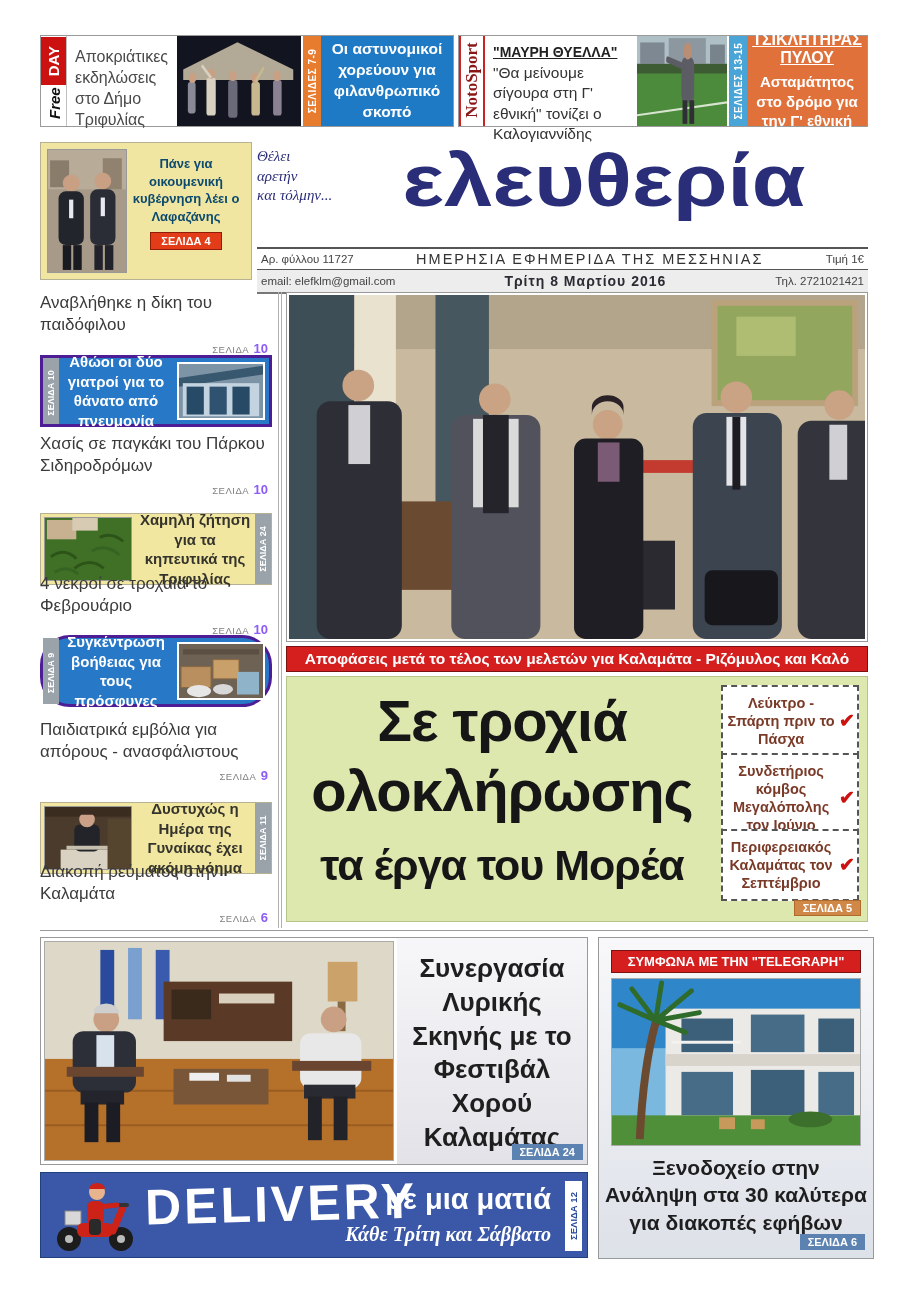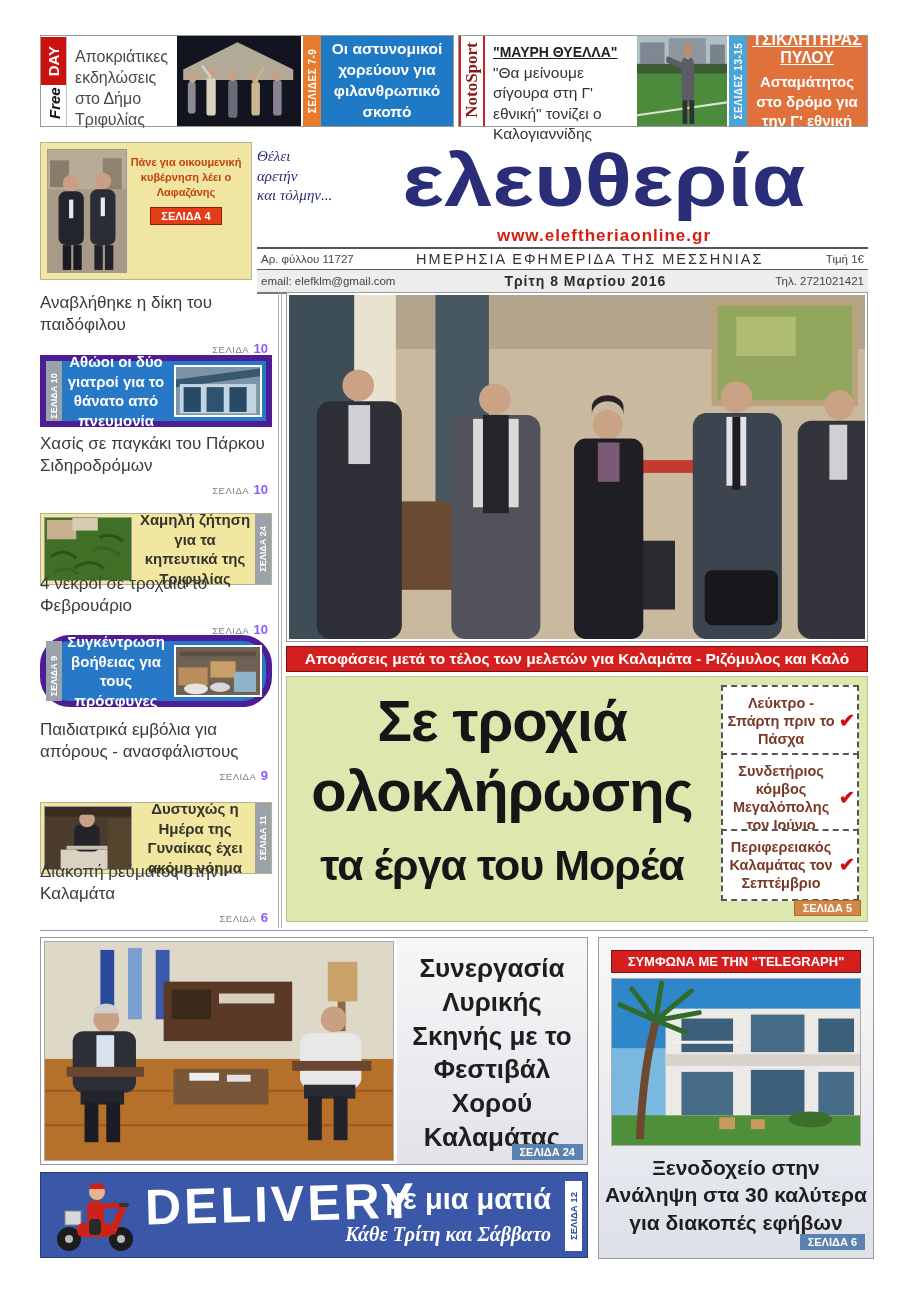--- a/index.html
+++ b/index.html
@@ -54,7 +54,7 @@
   .teaser-photo { width:80px; border:1px solid #999; background:#fff; overflow:hidden; }
   .teaser-photo svg { display:block; width:100%; height:100%; }
   .teaser-col { flex:1; text-align:center; padding-top:6px; }
-  .teaser-text { color:#c2410c; font-weight:bold; font-size:11px; line-height:1.35; }
+  .teaser-text { color:#0c4a6e; font-weight:bold; font-size:13px; line-height:1.35; }
   .badge-red { display:inline-block; margin-top:7px; background:#e23c18; border:1px solid #8e1e08;
                color:#fff; font-size:11px; font-weight:bold; padding:2px 10px; }
 

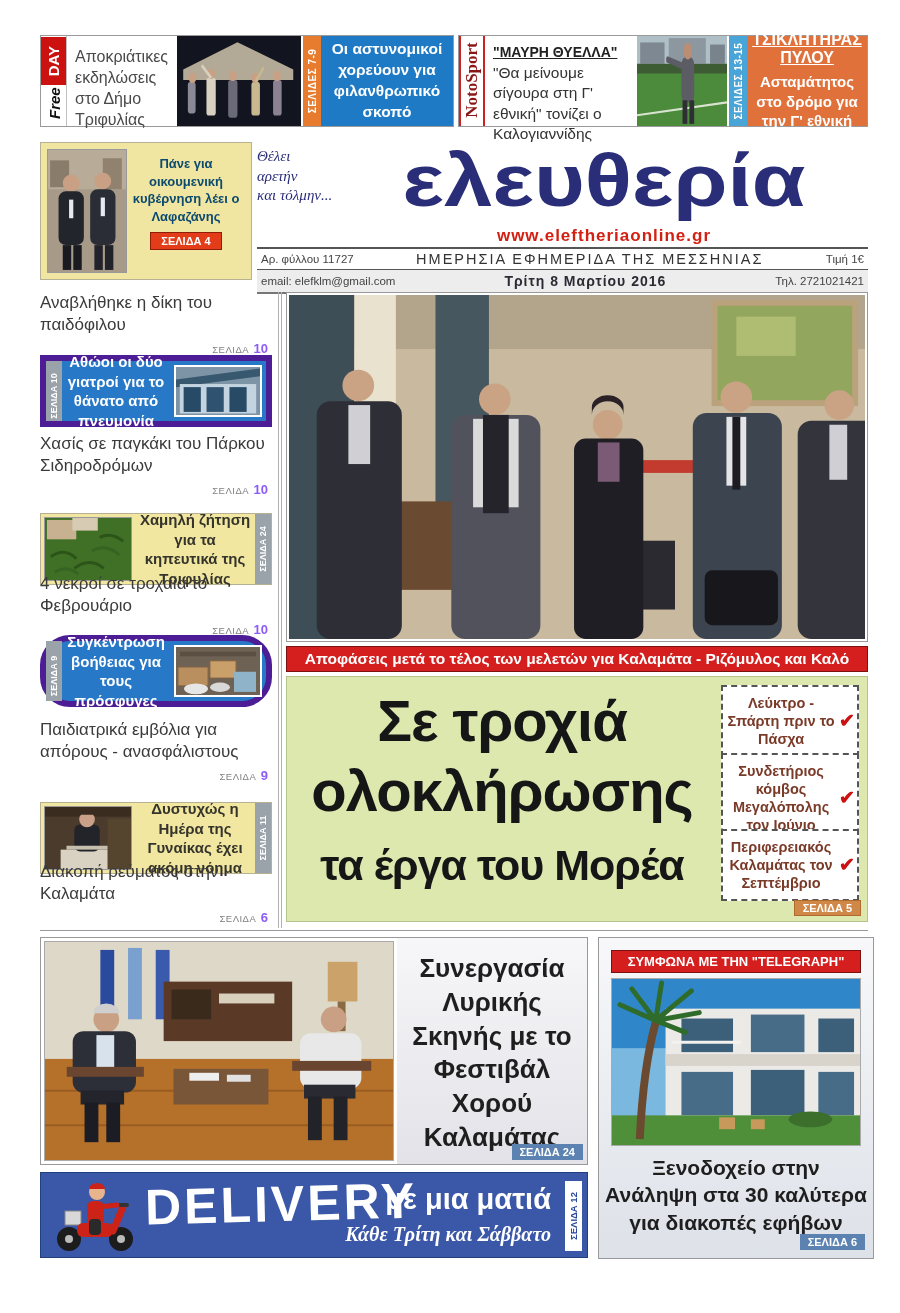--- a/index.html
+++ b/index.html
@@ -259,7 +259,6 @@
   </div>
 
   <div class="abs logo">ελευθερία</div>
-  <div class="abs website">www.eleftheriaonline.gr</div>
 
   <div class="abs mastinfo">
     <div class="mi-row mi-row1">

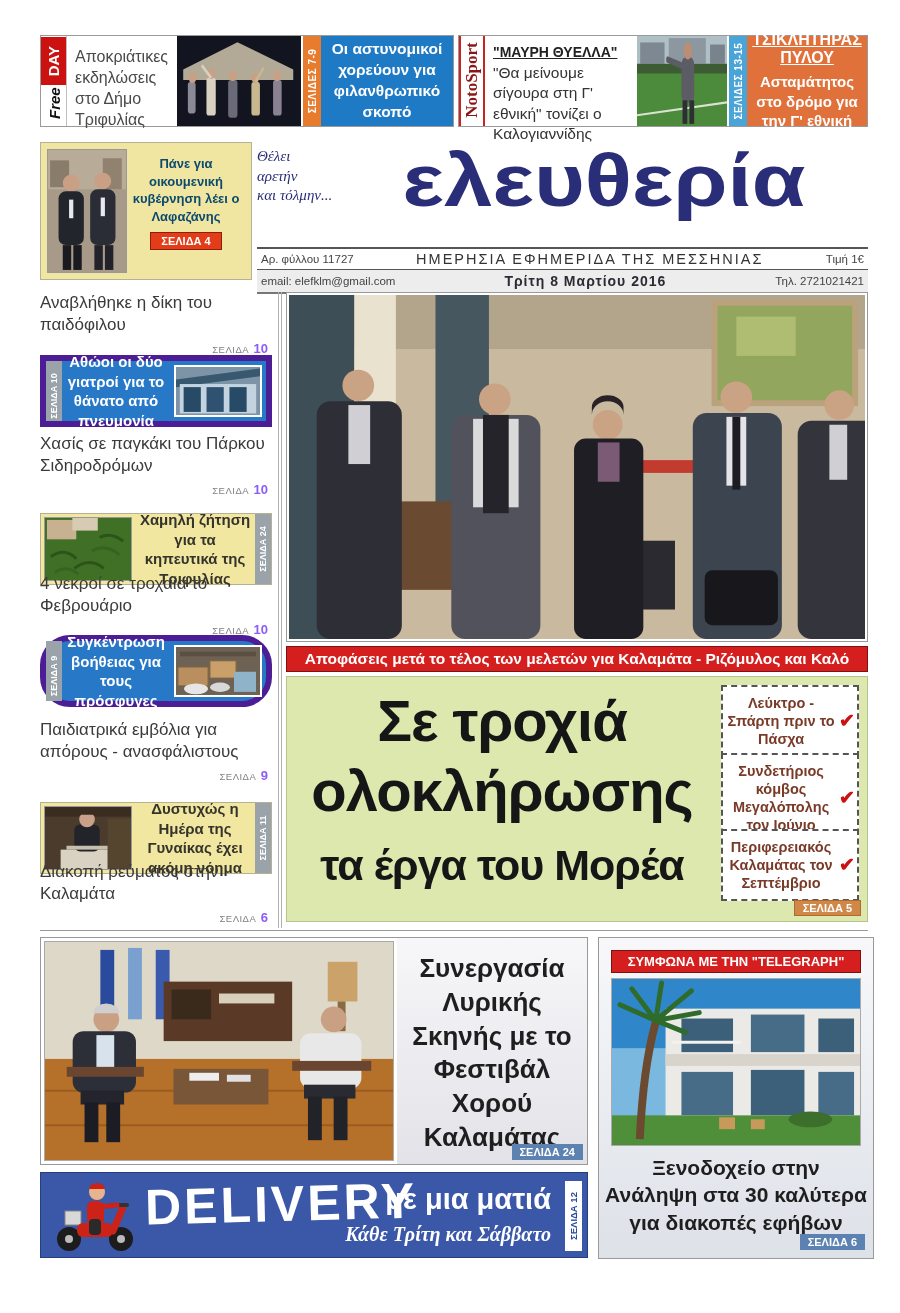--- a/index.html
+++ b/index.html
@@ -83,7 +83,7 @@
   .sb-page-num { font-size:13px; font-weight:bold; color:#8b5cf6; }
 
   .sb-box { display:flex; height:72px; }
-  .sb-box.blue  { background:#2878c8; border:6px solid #4c1d95; }
+  .sb-box.blue  { background:#2878c8; border:3px solid #4c1d95; }
   .sb-box.yellow{ background:#f1e7a0; border:1px solid #b8b092;margin-top:24px; }
   .sbv { width:16px; background:#9aa2aa; color:#fff; font-weight:bold; }
   .sbv .vin { width:70px; height:16px; font-size:9px; }

